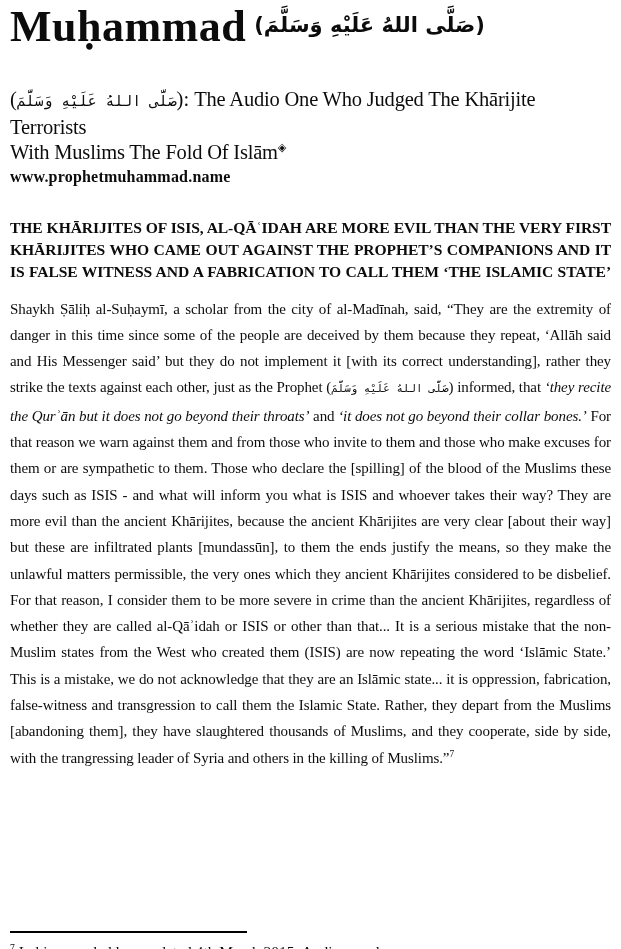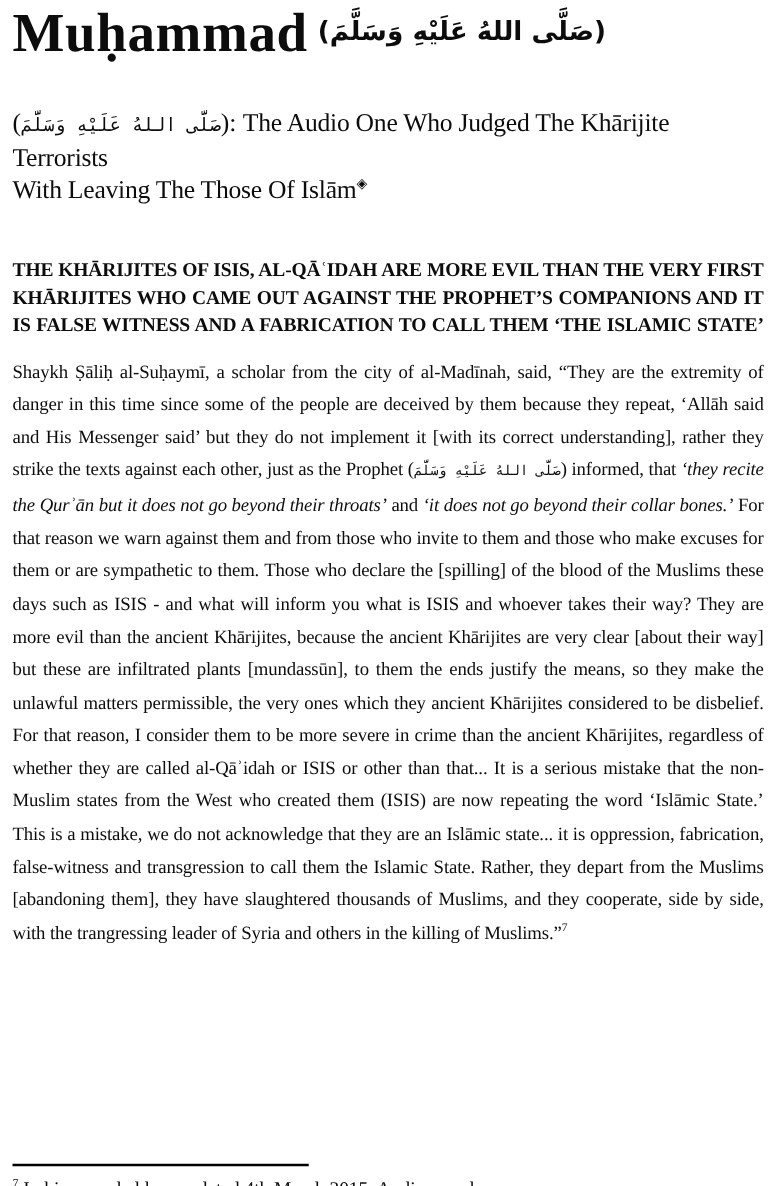--- a/index.html
+++ b/index.html
@@ -109,7 +109,7 @@
       <span class="title-text">Muḥammad</span><span class="title-honorific">(صَلَّى اللهُ عَلَيْهِ وَسَلَّمَ)</span>
     </h1>
 
-    <h2 class="subtitle"><br><span class="seg-normal">(</span><span class="seg-arabic">صَلَّى اللهُ عَلَيْهِ وَسَلَّمَ</span><span class="seg-normal">): The Audio One Who Judged The  Khārijite Terrorists</span><br><span class="seg-normal">With Leaving The Those Of Islām</span><span class="seg-ornament">◈</span></h2>
+    <h2 class="subtitle"><br><span class="seg-normal">(</span><span class="seg-arabic">صَلَّى اللهُ عَلَيْهِ وَسَلَّمَ</span><span class="seg-normal">): The Audio One Who Judged The  Khārijite Terrorists</span><br><span class="seg-normal">With Muslims The Fold Of Islām</span><span class="seg-ornament">◈</span></h2>
 
   </header>
 

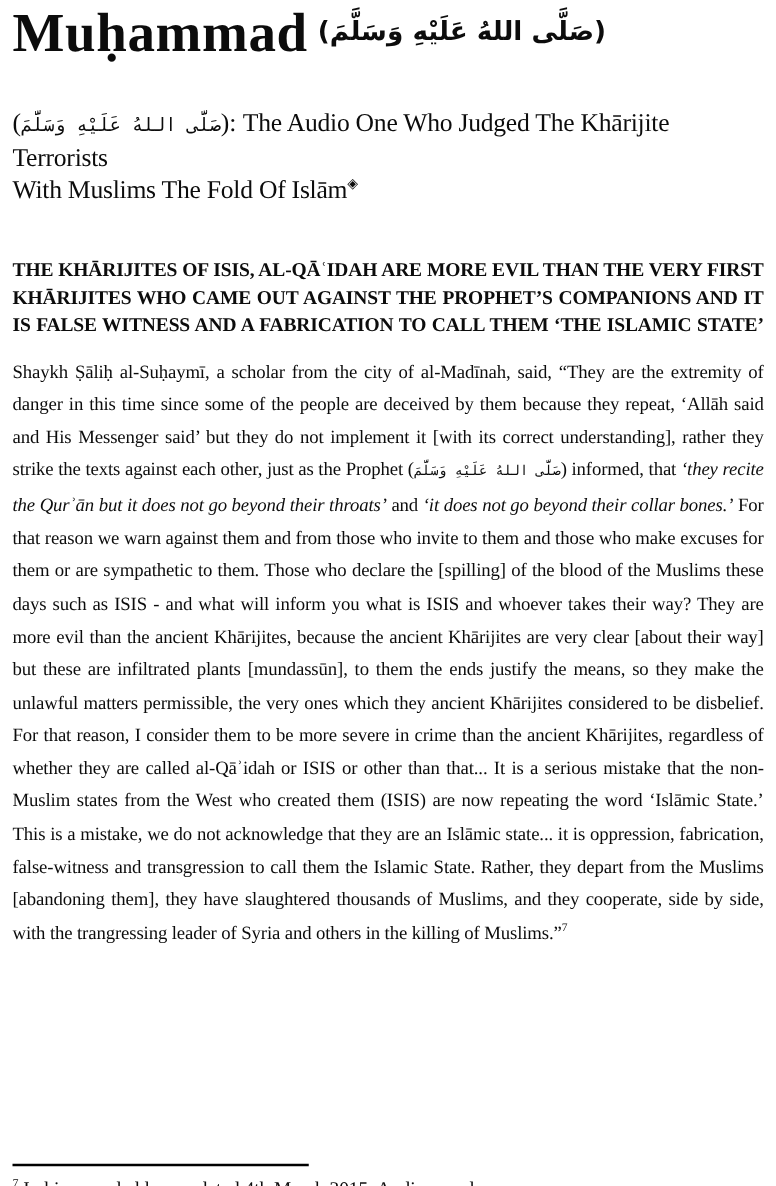--- a/index.html
+++ b/index.html
@@ -111,6 +111,7 @@
 
     <h2 class="subtitle"><br><span class="seg-normal">(</span><span class="seg-arabic">صَلَّى اللهُ عَلَيْهِ وَسَلَّمَ</span><span class="seg-normal">): The Audio One Who Judged The  Khārijite Terrorists</span><br><span class="seg-normal">With Muslims The Fold Of Islām</span><span class="seg-ornament">◈</span></h2>
 
+    <div class="website">www.prophetmuhammad.name</div>
   </header>
 
   <section>

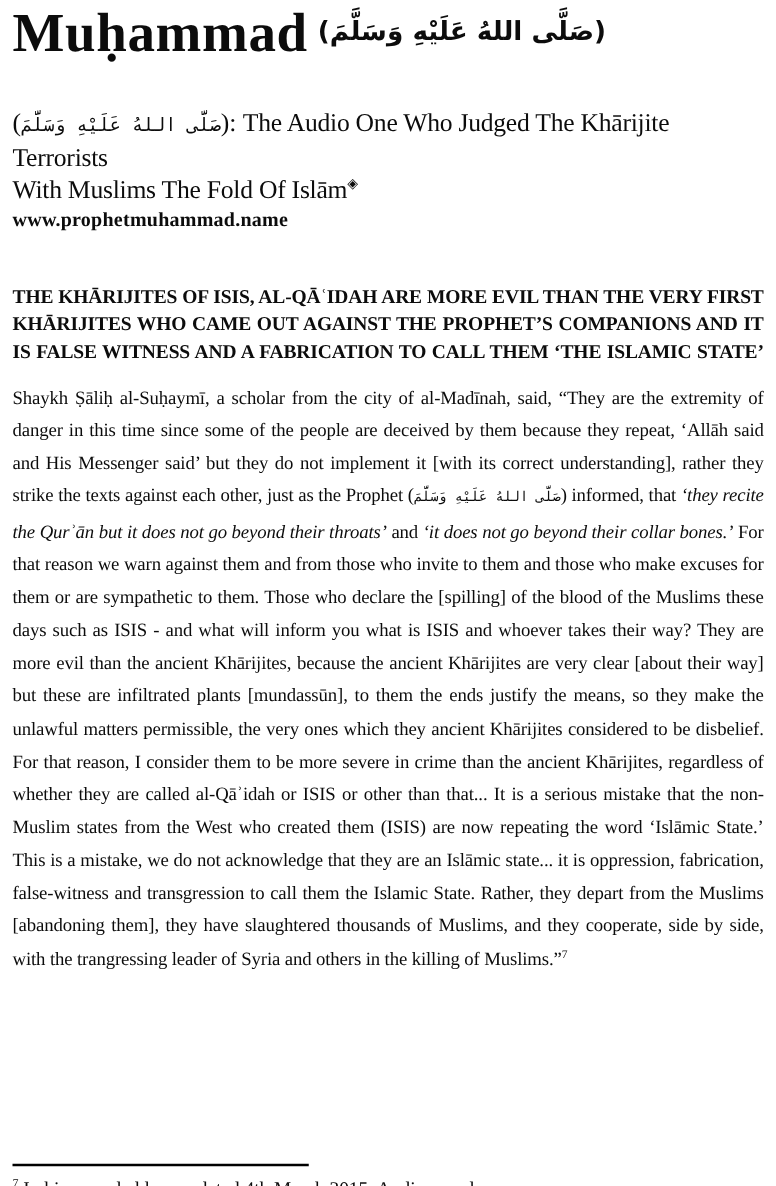--- a/index.html
+++ b/index.html
@@ -51,7 +51,7 @@
     letter-spacing: 0.2px;
   }
   h3.section-heading {
-    margin: 41px 0 0 0;
+    margin: 31px 0 0 0;
     font-size: 15.6px;
     font-weight: bold;
     line-height: 22px;

